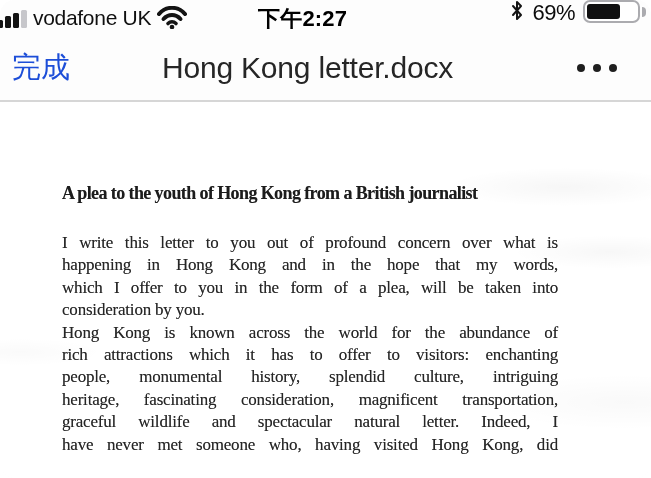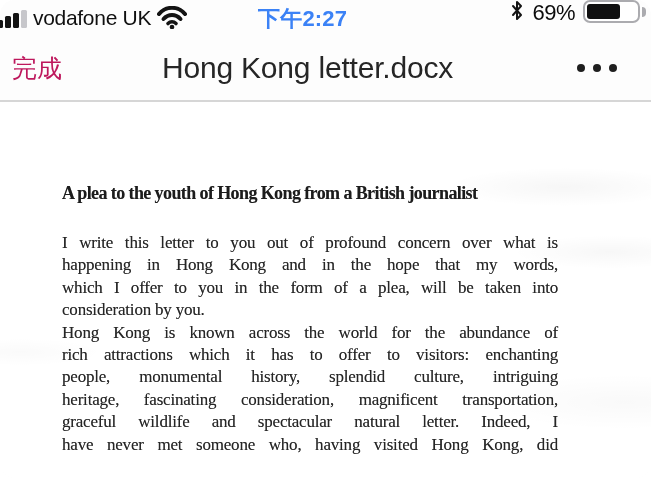--- a/index.html
+++ b/index.html
@@ -16,7 +16,7 @@
   .signal .b1 { height:8px; } .signal .b2 { height:12px; } .signal .b3 { height:15px; }
   .signal .b4 { height:18px; background:#c7c7cb; }
   .carrier { font-size:21px; color:#101010; letter-spacing:-0.3px; }
-  .sb-time { position:absolute; left:258px; top:4px; font-size:22px; font-weight:bold; color:#3b82f6; letter-spacing:0.2px; }
+  .sb-time { position:absolute; left:258px; top:4px; font-size:22px; font-weight:bold; color:#000000; letter-spacing:0.2px; }
   .sb-right { position:absolute; right:4px; top:0; height:35px; display:flex; align-items:flex-start; gap:8px; }
   .battery-pct { font-size:22px; color:#0c0c0c; letter-spacing:-0.5px; }
   .battery { position:relative; width:53px; height:19px; border:2.5px solid #ababaf; border-radius:7px; margin-right:7px; background:#fff; }

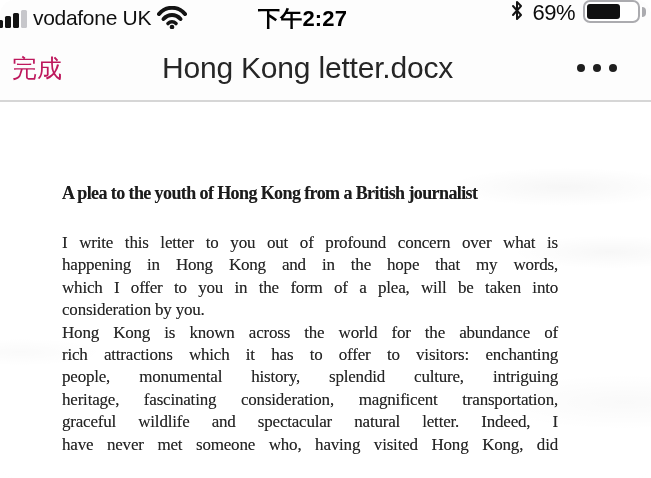--- a/index.html
+++ b/index.html
@@ -26,7 +26,7 @@
   
   .nav-bar { position:absolute; top:35px; left:0; right:0; height:65px; background:#fdfdfd; border-bottom:2px solid #d6d6d6; }
   .done-btn { position:absolute; left:12px; top:50%; transform:translateY(-50%);
-    font-family:"Liberation Sans", sans-serif; font-size:25px; color:#be185d;
+    font-family:"Liberation Sans", sans-serif; font-size:29px; color:#1d4ed8;
     background:none; border:none; padding:0; cursor:pointer; }
   .nav-title { position:absolute; left:162px; top:50%; transform:translateY(-50%);
     font-size:30px; color:#262626; letter-spacing:-0.2px; white-space:nowrap; }

